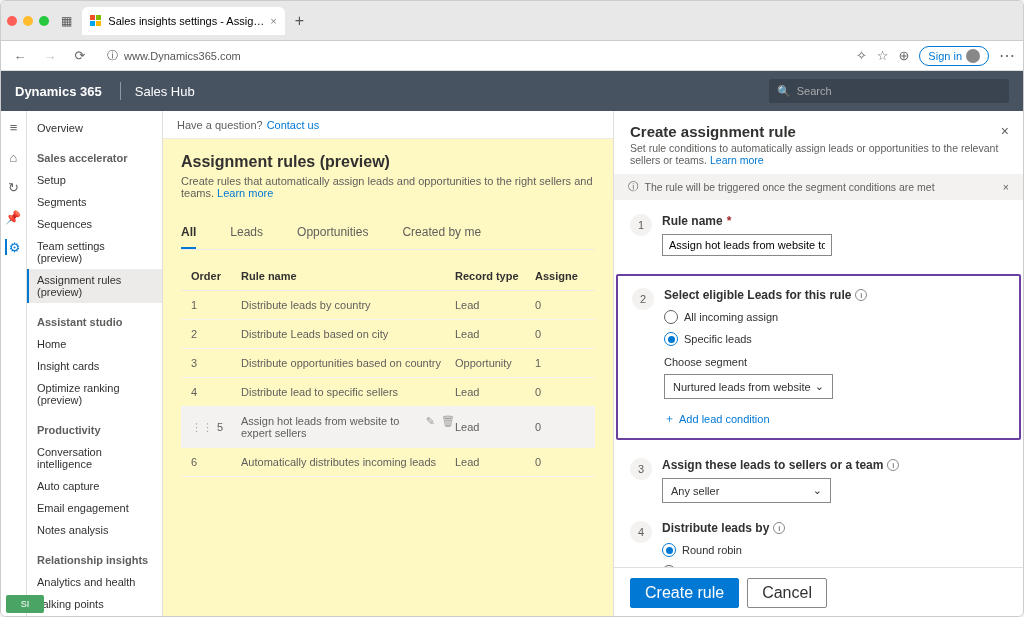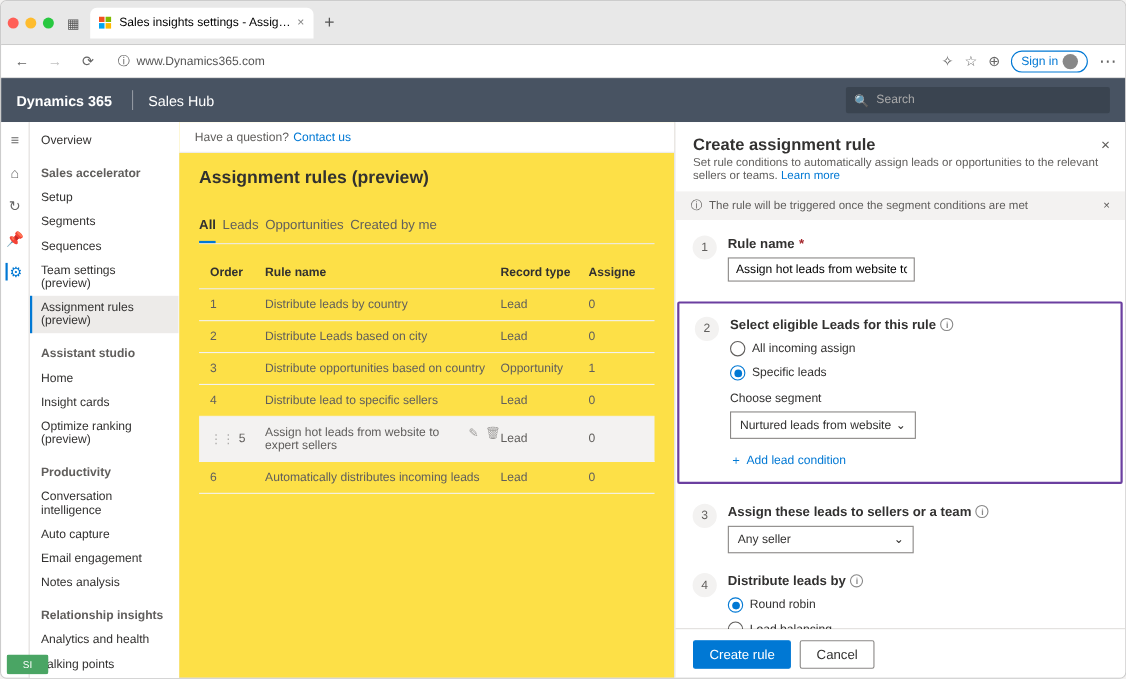--- a/index.html
+++ b/index.html
@@ -37,7 +37,7 @@
 .side-nav .nav-item.section{color:#605e5c;font-weight:600;margin-top:8px}
 .side-nav .nav-item.selected{background:#edebe9;border-left:2px solid #0078d4;padding-left:8px}
 
-.main-panel{flex:1;background:#fde047;display:flex;flex-direction:column;min-width:0}
+.main-panel{flex:1;background:#fef9c3;display:flex;flex-direction:column;min-width:0}
 .help-bar{height:28px;border-bottom:1px solid #edebe9;display:flex;align-items:center;padding:0 14px;font-size:11px;color:#605e5c;background:#fff}
 .help-bar a{color:#0078d4;margin-left:4px}
 .content{padding:14px 18px}

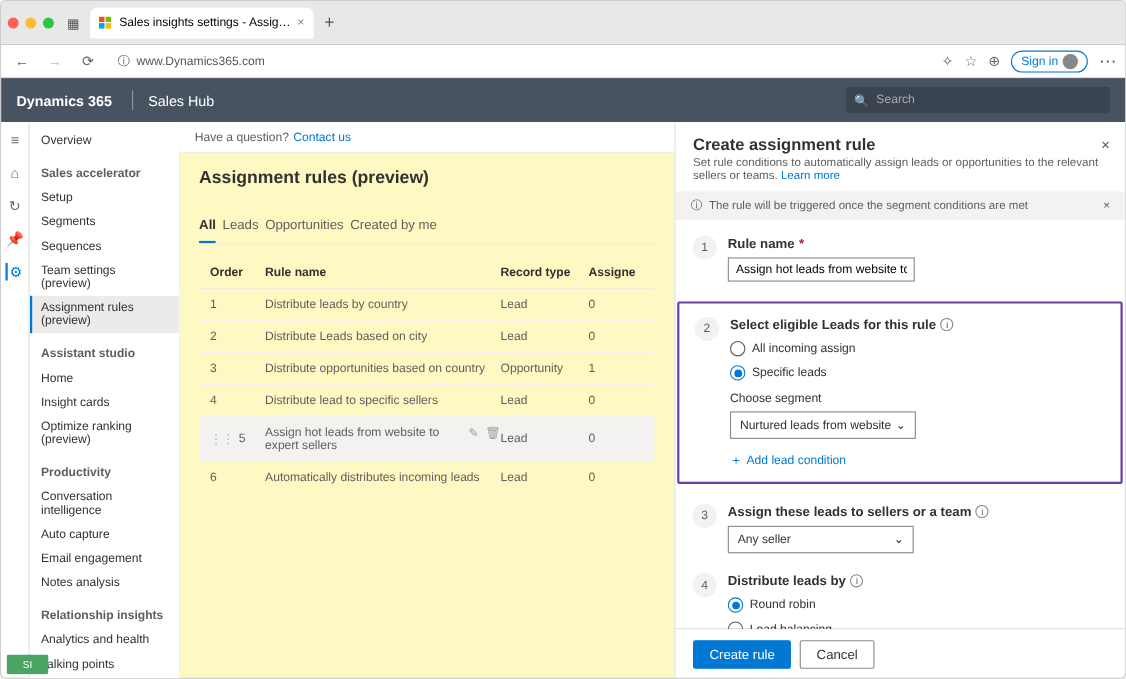--- a/index.html
+++ b/index.html
@@ -180,6 +180,10 @@
     </div>
     <div class="content">
       <div class="page-title">Assignment rules (preview)</div>
+      <div class="page-sub">
+        <span>Create rules that automatically assign leads and opportunities to the right sellers and teams.</span>
+        <a>Learn more</a>
+      </div>
       <div class="tabs" id="tabs">
           <div class="tab-item active">All</div>
           <div class="tab-item">Leads</div>

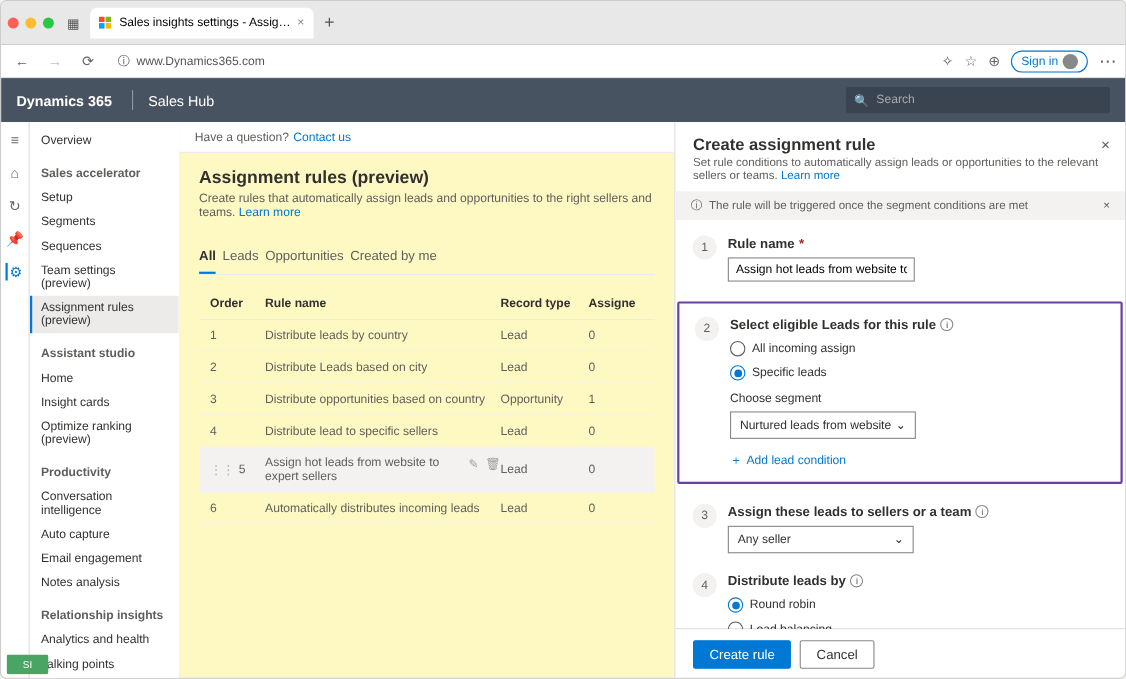--- a/index.html
+++ b/index.html
@@ -44,7 +44,7 @@
 .page-title{font-size:16px;font-weight:600;color:#323130;margin-bottom:4px}
 .page-sub{font-size:11px;color:#605e5c}
 .page-sub a{color:#0078d4}
-.tabs{display:flex;gap:6px;border-bottom:1px solid #edebe9;margin-top:18px;font-size:12px}
+.tabs{display:flex;gap:34px;border-bottom:1px solid #edebe9;margin-top:18px;font-size:12px}
 .tabs .tab-item{padding:8px 0;cursor:pointer;color:#605e5c}
 .tabs .tab-item.active{color:#323130;border-bottom:2px solid #0078d4;font-weight:600}
 .table{margin-top:12px;font-size:11px;color:#605e5c}

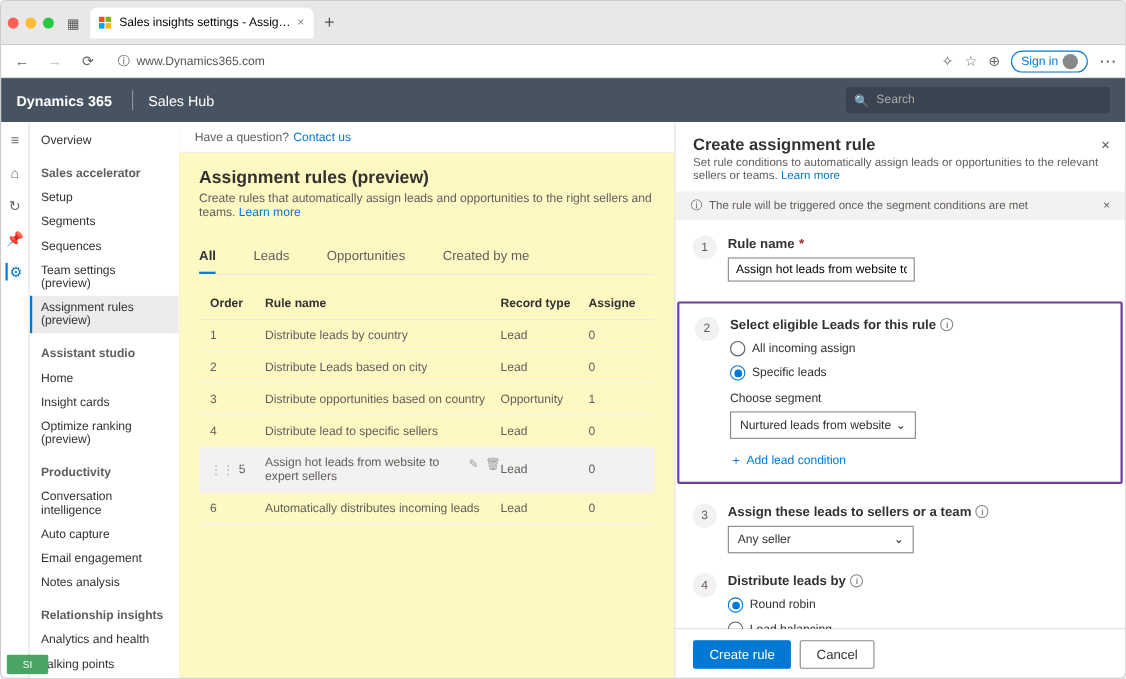--- a/index.html
+++ b/index.html
@@ -79,7 +79,7 @@
 .select-box{margin-top:6px;border:1px solid #8a8886;padding:5px 8px;font-size:11px;color:#323130;display:flex;justify-content:space-between;align-items:center;width:169px;background:#fff}
 .add-cond{margin-top:12px;color:#0078d4;font-size:11px;display:flex;align-items:center;gap:4px;cursor:pointer}
 .panel-footer{border-top:1px solid #e1dfdd;padding:10px 16px;display:flex;gap:8px}
-.btn{padding:5px 14px;font-size:12px;border-radius:2px;cursor:pointer}
+.btn{padding:5px 14px;font-size:16px;border-radius:2px;cursor:pointer}
 .btn.primary{background:#0078d4;color:#fff;border:1px solid #0078d4}
 .btn.secondary{background:#fff;border:1px solid #8a8886;color:#323130}
 </style>

